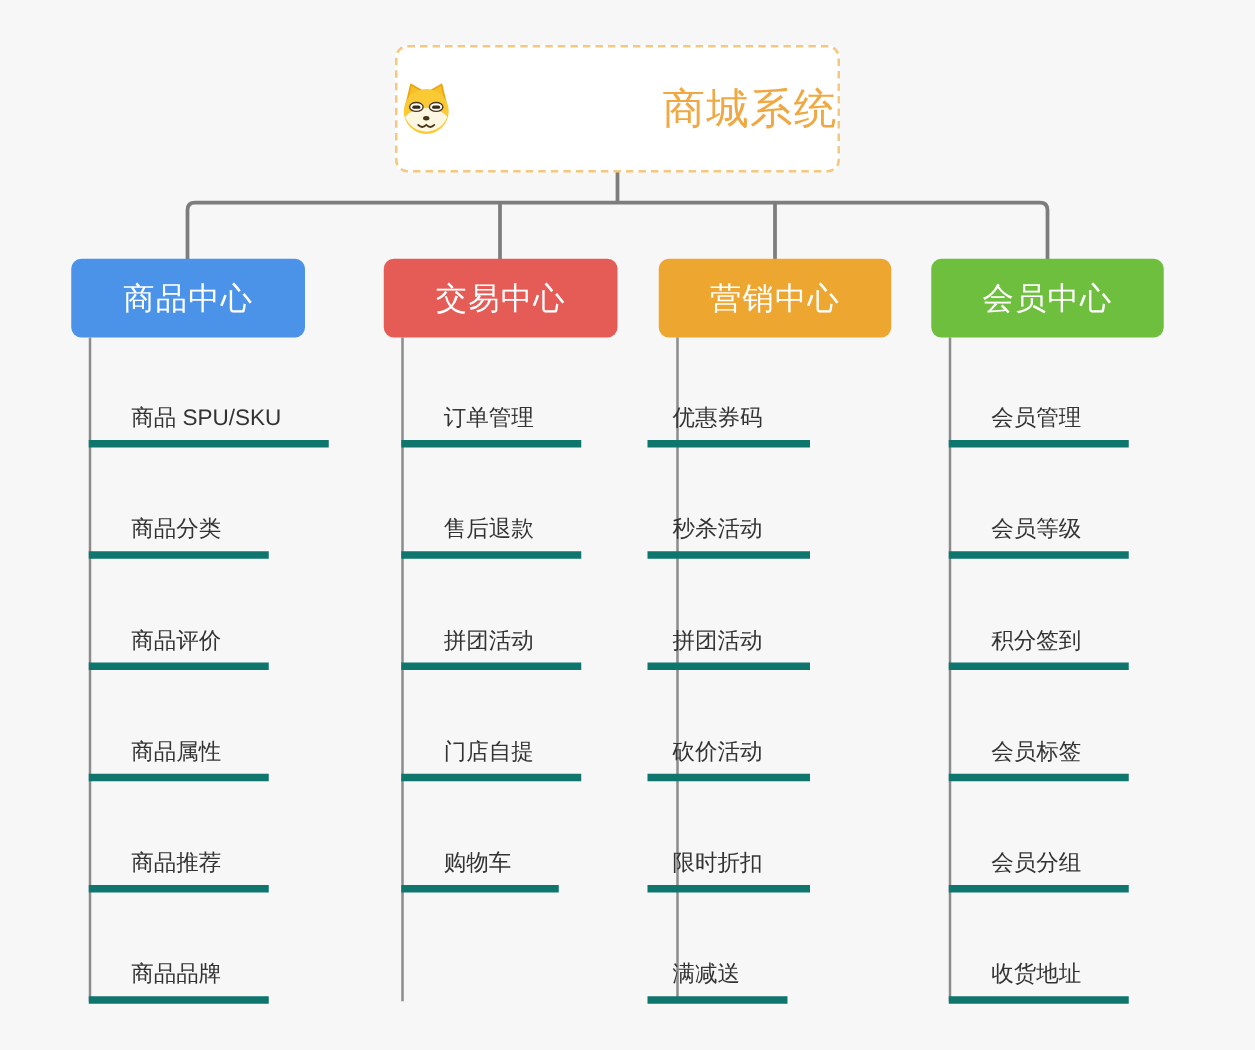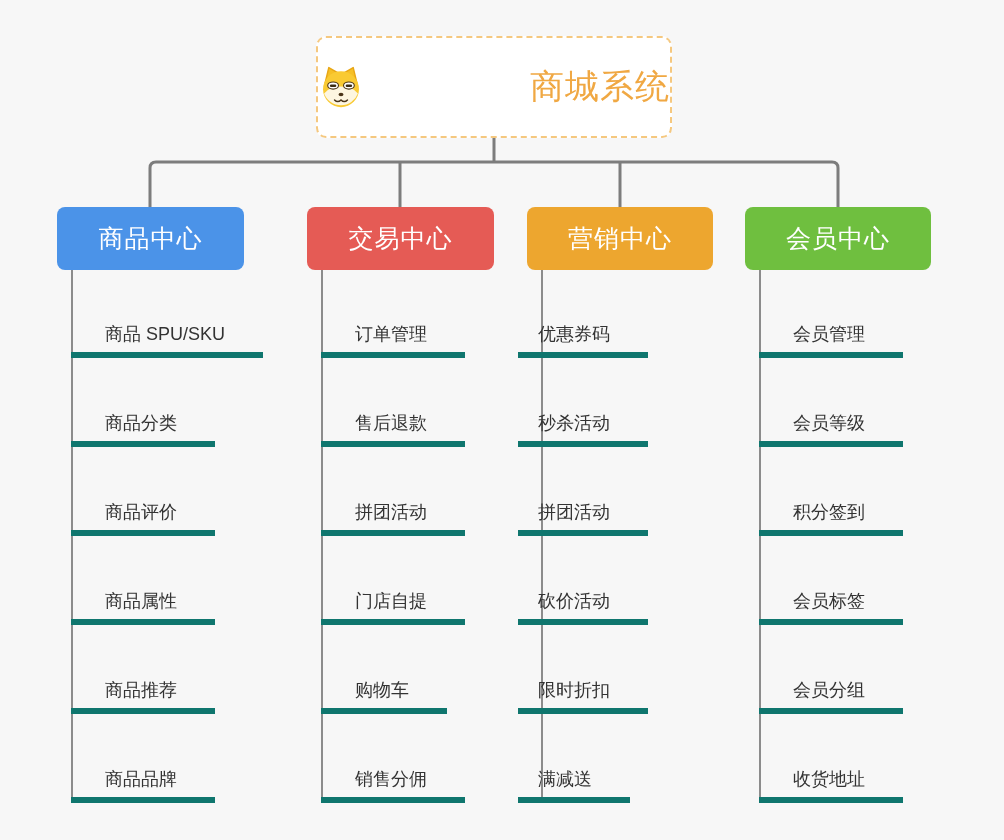--- a/index.html
+++ b/index.html
@@ -108,7 +108,6 @@
   <div class="item c1 r2">拼团活动</div>
   <div class="item c1 r3">门店自提</div>
   <div class="item c1 r4">购物车</div>
-  <div class="item c1 r5">销售分佣</div>
 
   <div class="item c2 r0">优惠券码</div>
   <div class="item c2 r2">拼团活动</div>

